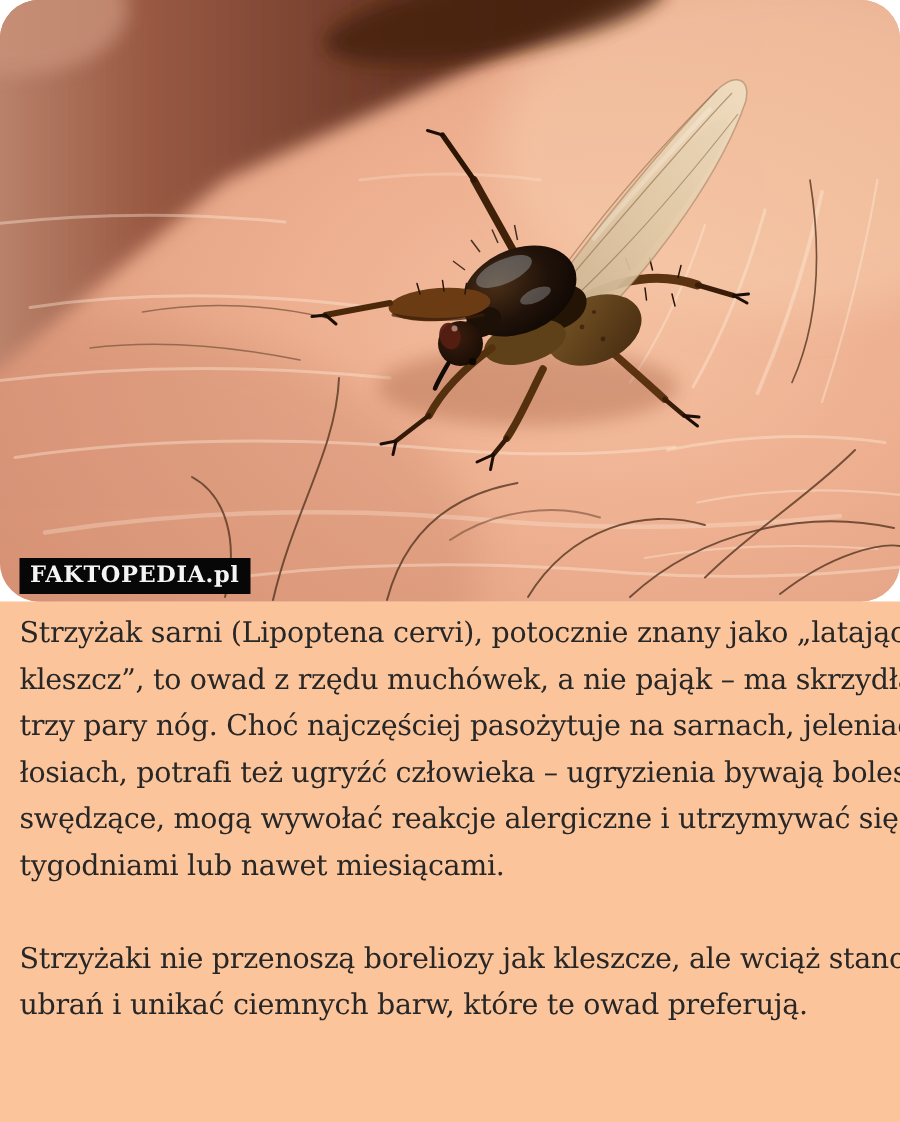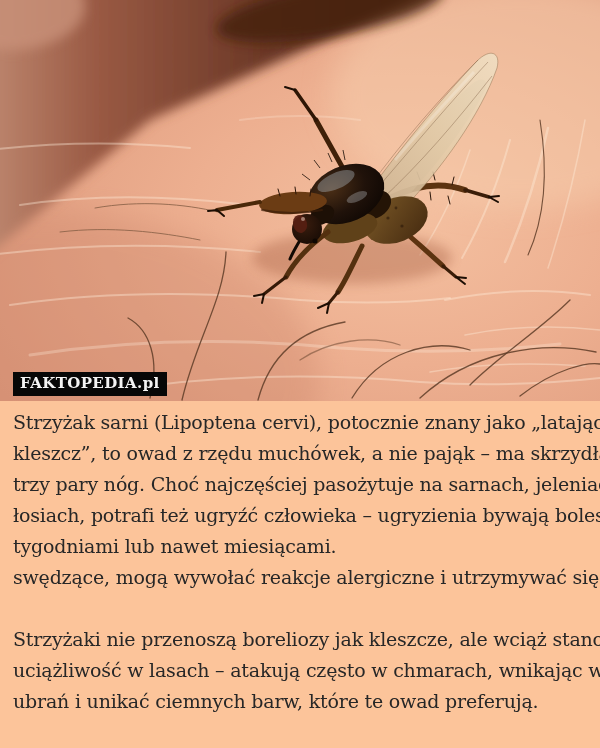--- a/index.html
+++ b/index.html
@@ -17,6 +17,7 @@
     width: 600px; height: 401px;
     overflow: hidden;
     background: #e9aa8b;
+    border-radius: 26px;
   }
   .photo svg { display: block; position: absolute; left: 0; top: 0; }
 

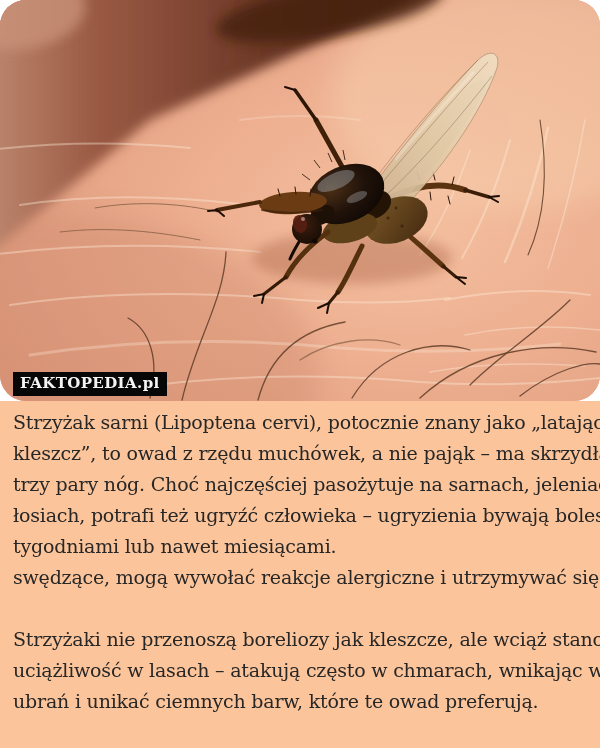--- a/index.html
+++ b/index.html
@@ -216,8 +216,8 @@
       <span class="ln">kleszcz”, to owad z rzędu muchówek, a nie pająk – ma skrzydła i</span>
       <span class="ln">trzy pary nóg. Choć najczęściej pasożytuje na sarnach, jeleniach i</span>
       <span class="ln">łosiach, potrafi też ugryźć człowieka – ugryzienia bywają bolesne,</span>
+      <span class="ln">swędzące, mogą wywołać reakcje alergiczne i utrzymywać się</span>
       <span class="ln">tygodniami lub nawet miesiącami.</span>
-      <span class="ln">swędzące, mogą wywołać reakcje alergiczne i utrzymywać się</span>
     </p>
     <p>
       <span class="ln">Strzyżaki nie przenoszą boreliozy jak kleszcze, ale wciąż stanowią</span>

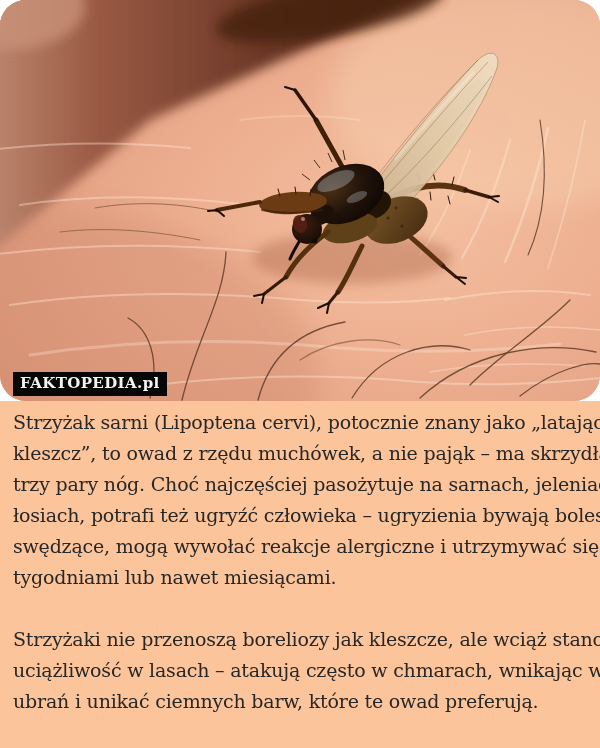--- a/index.html
+++ b/index.html
@@ -221,7 +221,6 @@
     </p>
     <p>
       <span class="ln">Strzyżaki nie przenoszą boreliozy jak kleszcze, ale wciąż stanowią</span>
-      <span class="ln">uciążliwość w lasach – atakują często w chmarach, wnikając w</span>
       <span class="ln">ubrań i unikać ciemnych barw, które te owad preferują.</span>
     </p>
   </div>

